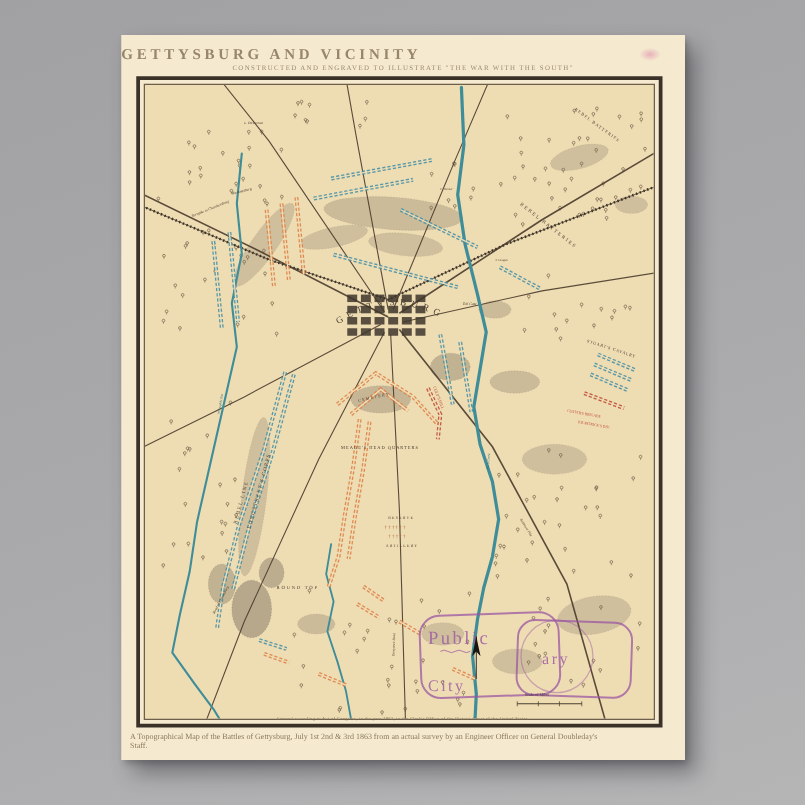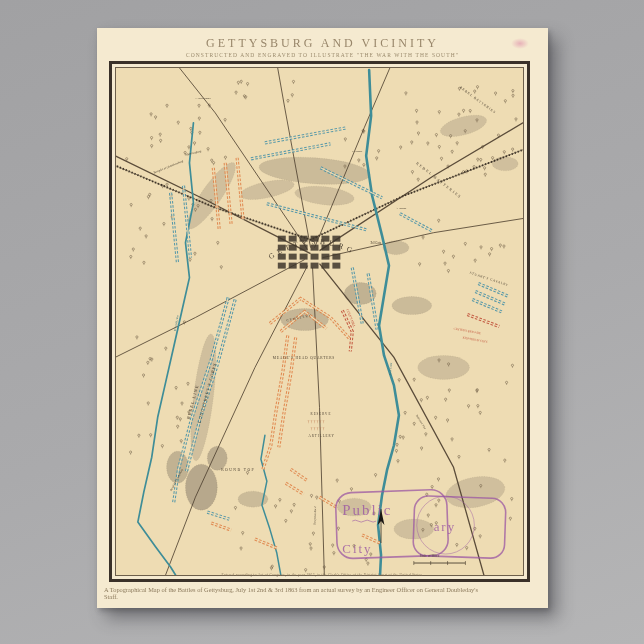--- a/index.html
+++ b/index.html
@@ -14,8 +14,8 @@
     box-shadow:9px 10px 16px rgba(45,45,50,.45), 2px 3px 5px rgba(45,45,50,.30);
   }
   .map-title{
-    position:absolute;top:8px;left:0;right:0;text-align:center;
-    font-size:12px;font-weight:normal;letter-spacing:3px;color:#98866a;
+    position:absolute;top:8px;left:0;right:0;text-align:left;
+    font-size:12px;font-weight:bold;letter-spacing:3px;color:#98866a;
   }
   .map-subtitle{
     position:absolute;top:24px;left:0;right:0;text-align:center;

